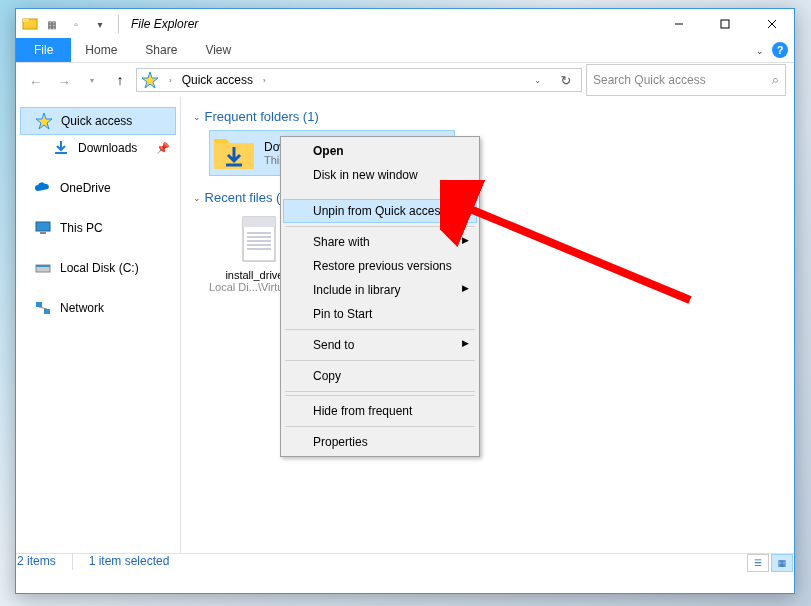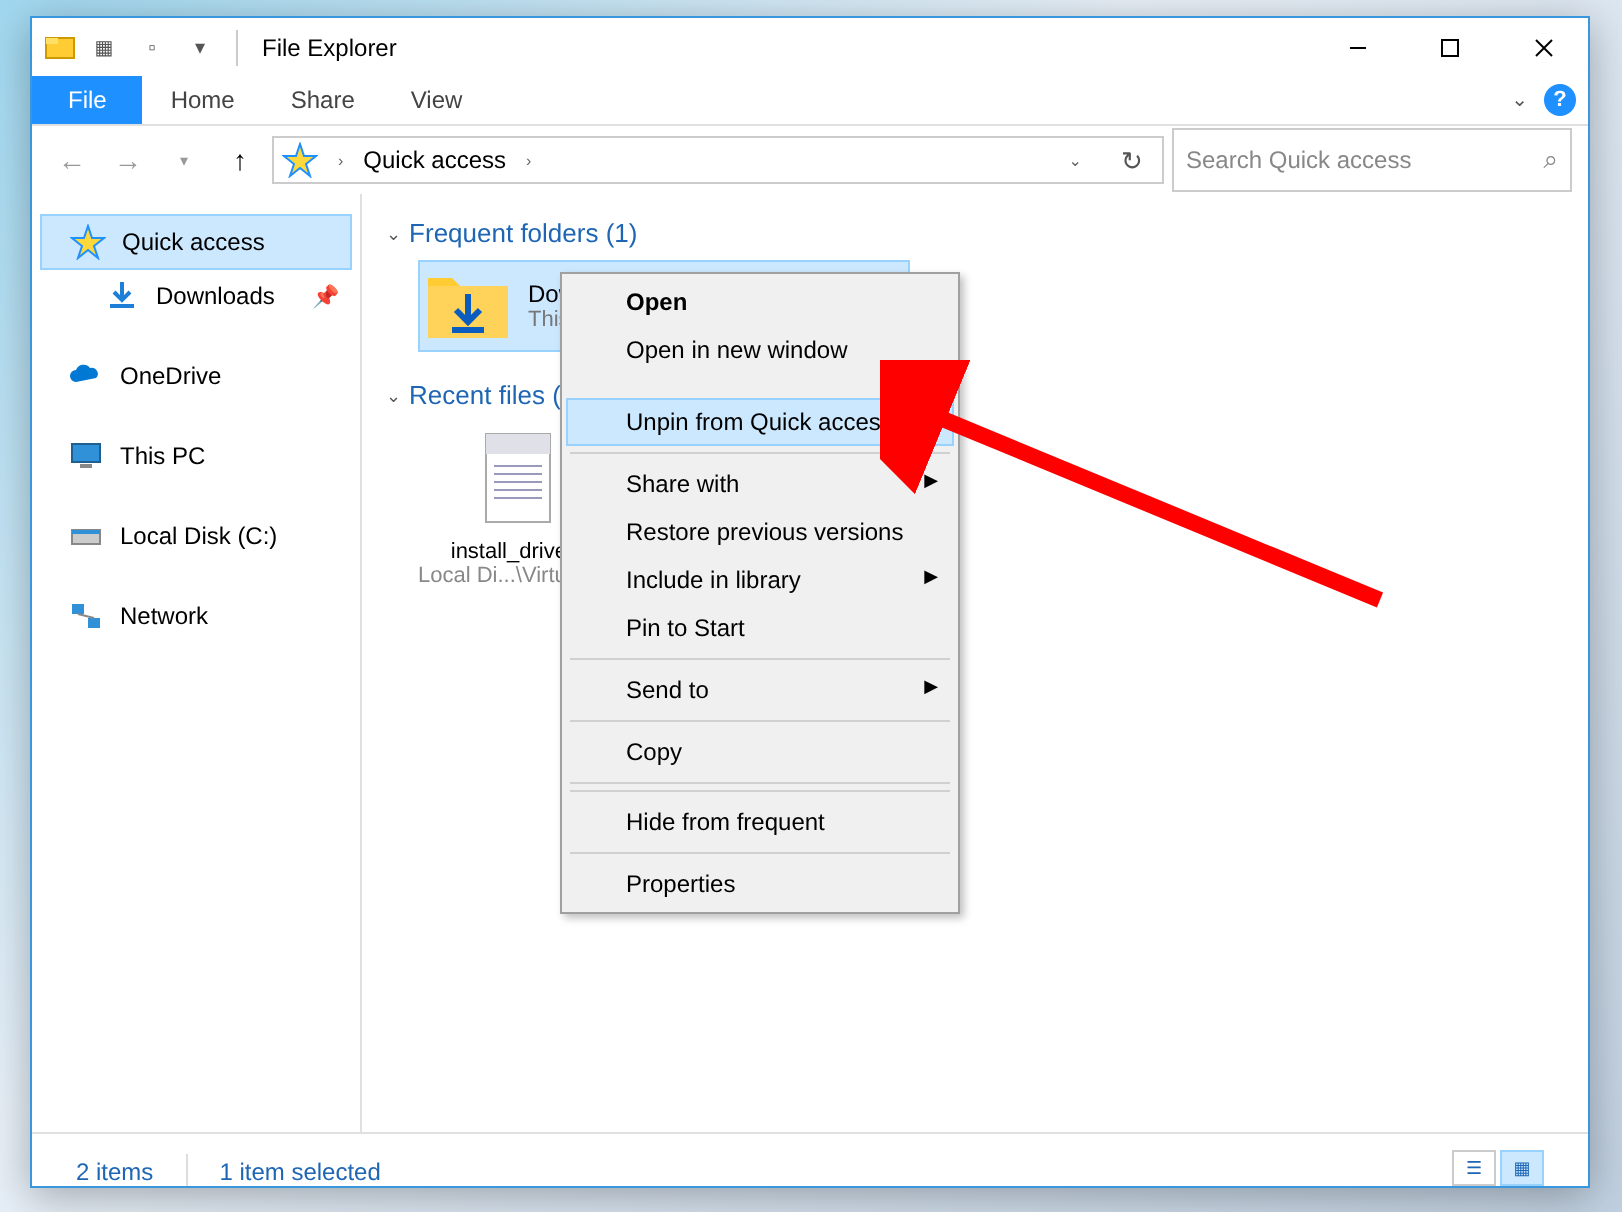--- a/index.html
+++ b/index.html
@@ -12,7 +12,7 @@
   .titlebar-icon { width: 16px; height: 16px; }
   .qat-icon { width: 20px; height: 20px; display: flex; align-items: center; justify-content: center; font-size: 10px; color: #555; }
   .titlebar-sep { width: 1px; height: 18px; background: #ccc; margin: 0 4px; }
-  .titlebar-title { font-size: 12px; color: #000; margin-left: 4px; }
+  .titlebar-title { font-size: 12px; color: #000; margin-left: 4px; font-style: italic; }
   .titlebar-controls { margin-left: auto; display: flex; }
   .win-btn { width: 45px; height: 30px; display: flex; align-items: center; justify-content: center; font-size: 10px; }
   .win-btn.max { width: 48px; }

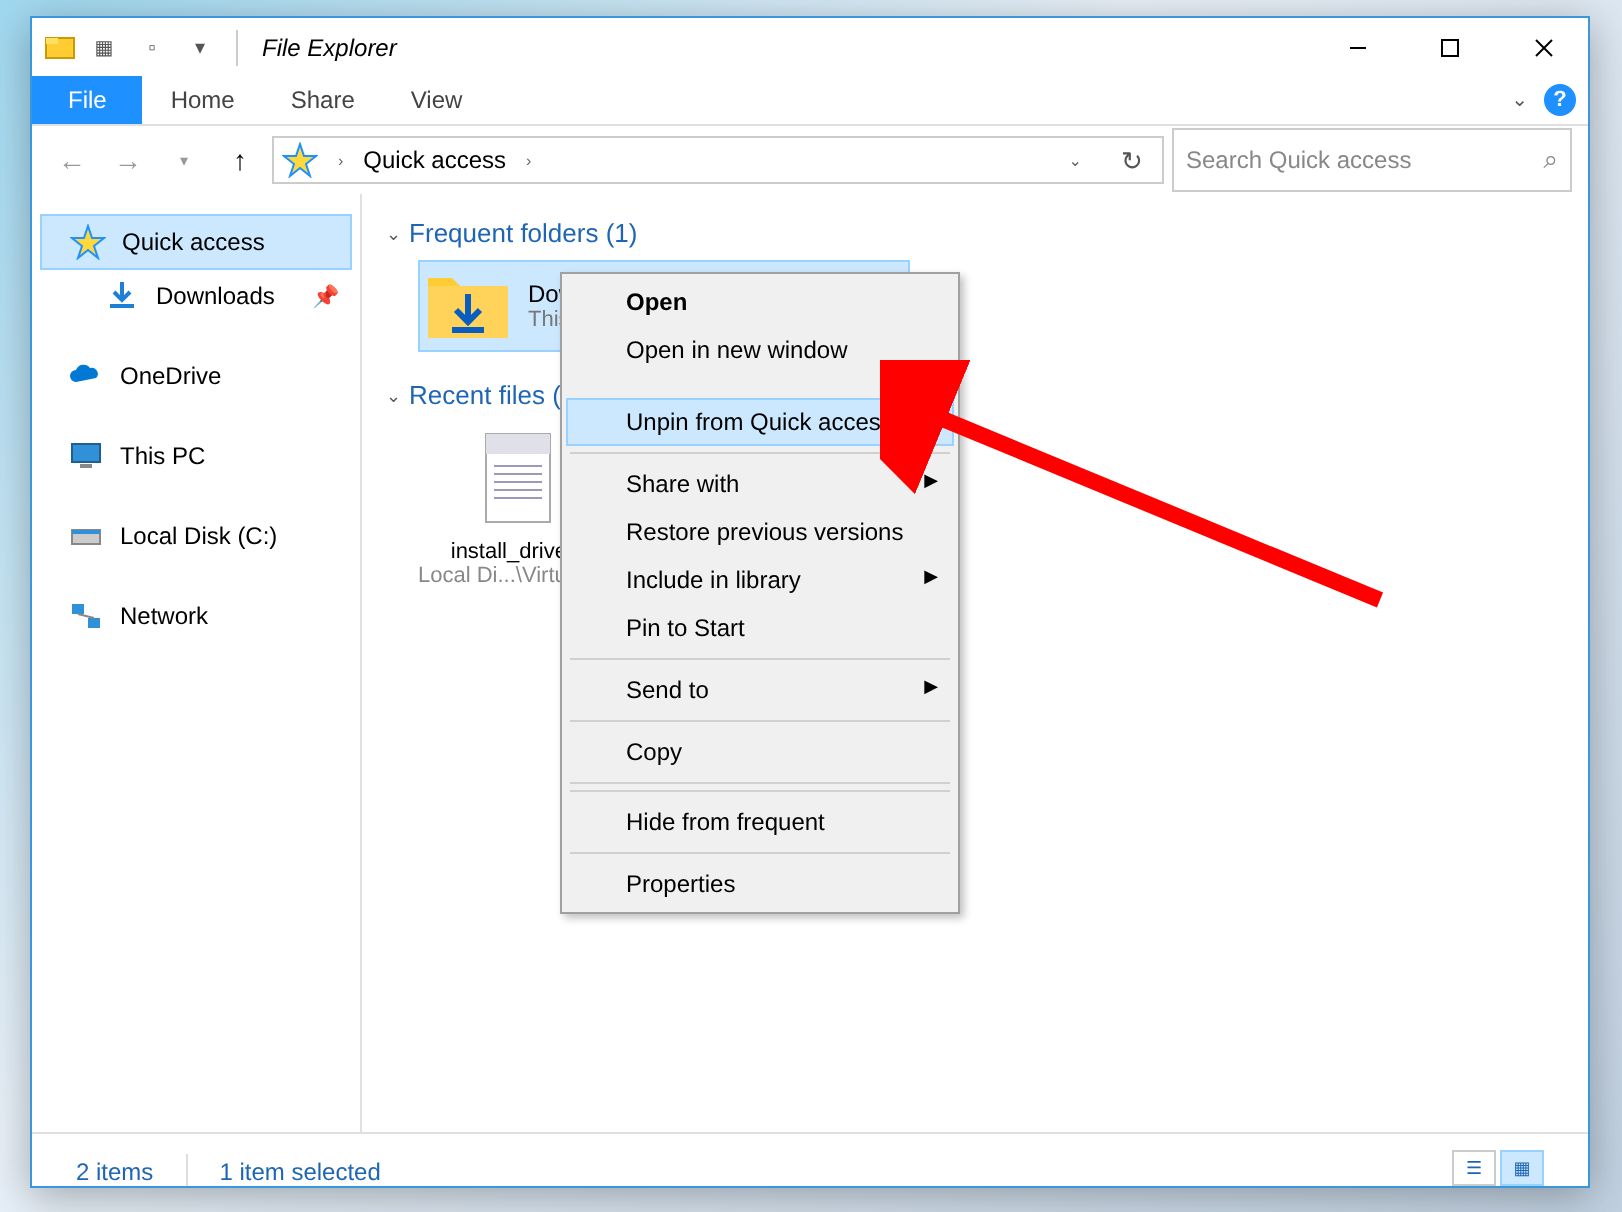--- a/index.html
+++ b/index.html
@@ -248,7 +248,7 @@
 
 <div class="context-menu">
   <div class="ctx-item" style="font-weight:bold;">Open</div>
-  <div class="ctx-item">Open in new window</div>
+  <div class="ctx-item">Disk in new window</div>
   <div class="ctx-item hover">Unpin from Quick access</div>
   <div class="ctx-sep"></div>
   <div class="ctx-item"><span>Share with</span><span class="ctx-arrow">▶</span></div>

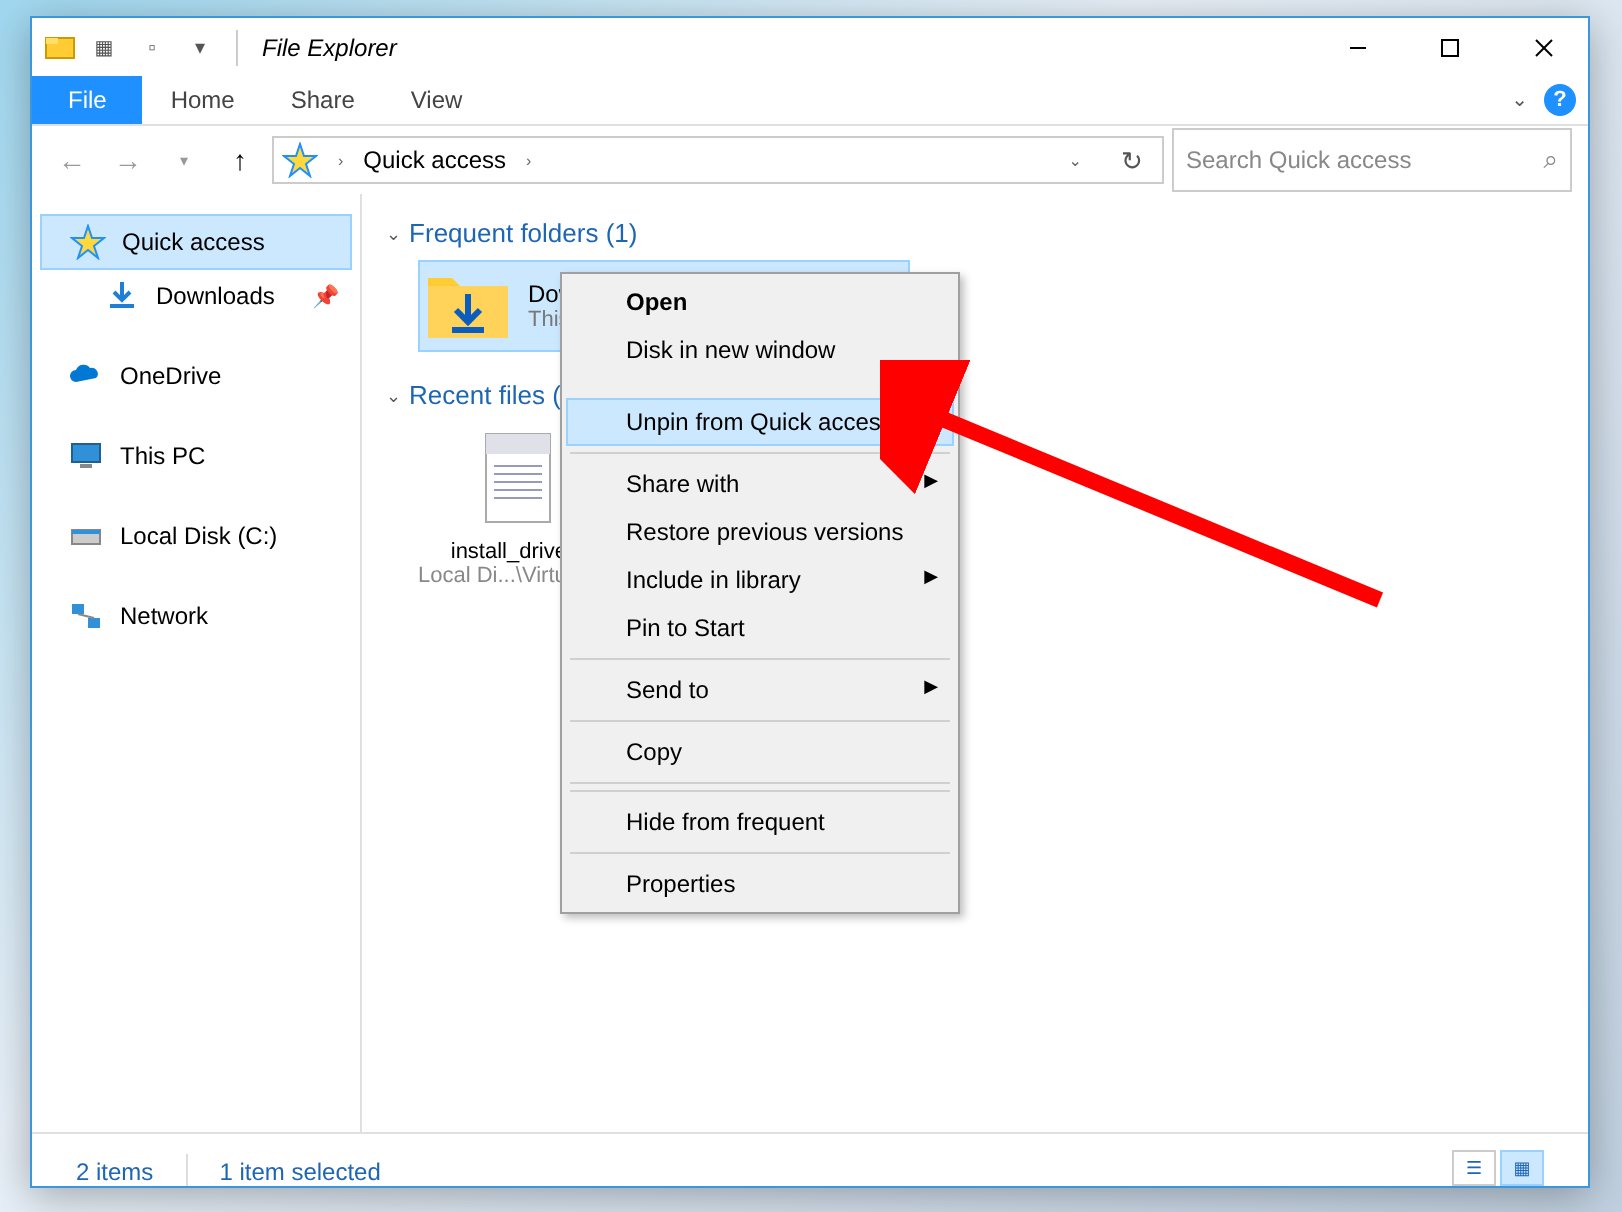--- a/index.html
+++ b/index.html
@@ -64,7 +64,7 @@
   .ctx-sep { height: 1px; background: #d0d0d0; margin: 3px 2px; }
   .ctx-arrow { position: absolute; right: 8px; font-size: 9px; }
   
-  .statusbar { height: 27px; border-top: 1px solid #e0e0e0; display: flex; align-items: flex-end; padding: 0 22px; font-size: 12px; color: #1e66b4; gap: 16px; }
+  .statusbar { height: 40px; border-top: 1px solid #e0e0e0; display: flex; align-items: flex-start; padding: 0 1px; font-size: 12px; color: #1e66b4; gap: 16px; }
   .status-sep { width: 1px; height: 16px; background: #ddd; }
   .status-right { margin-left: auto; display: flex; gap: 2px; }
   .view-btn { width: 22px; height: 18px; border: 1px solid #ccc; display: flex; align-items: center; justify-content: center; font-size: 9px;}

